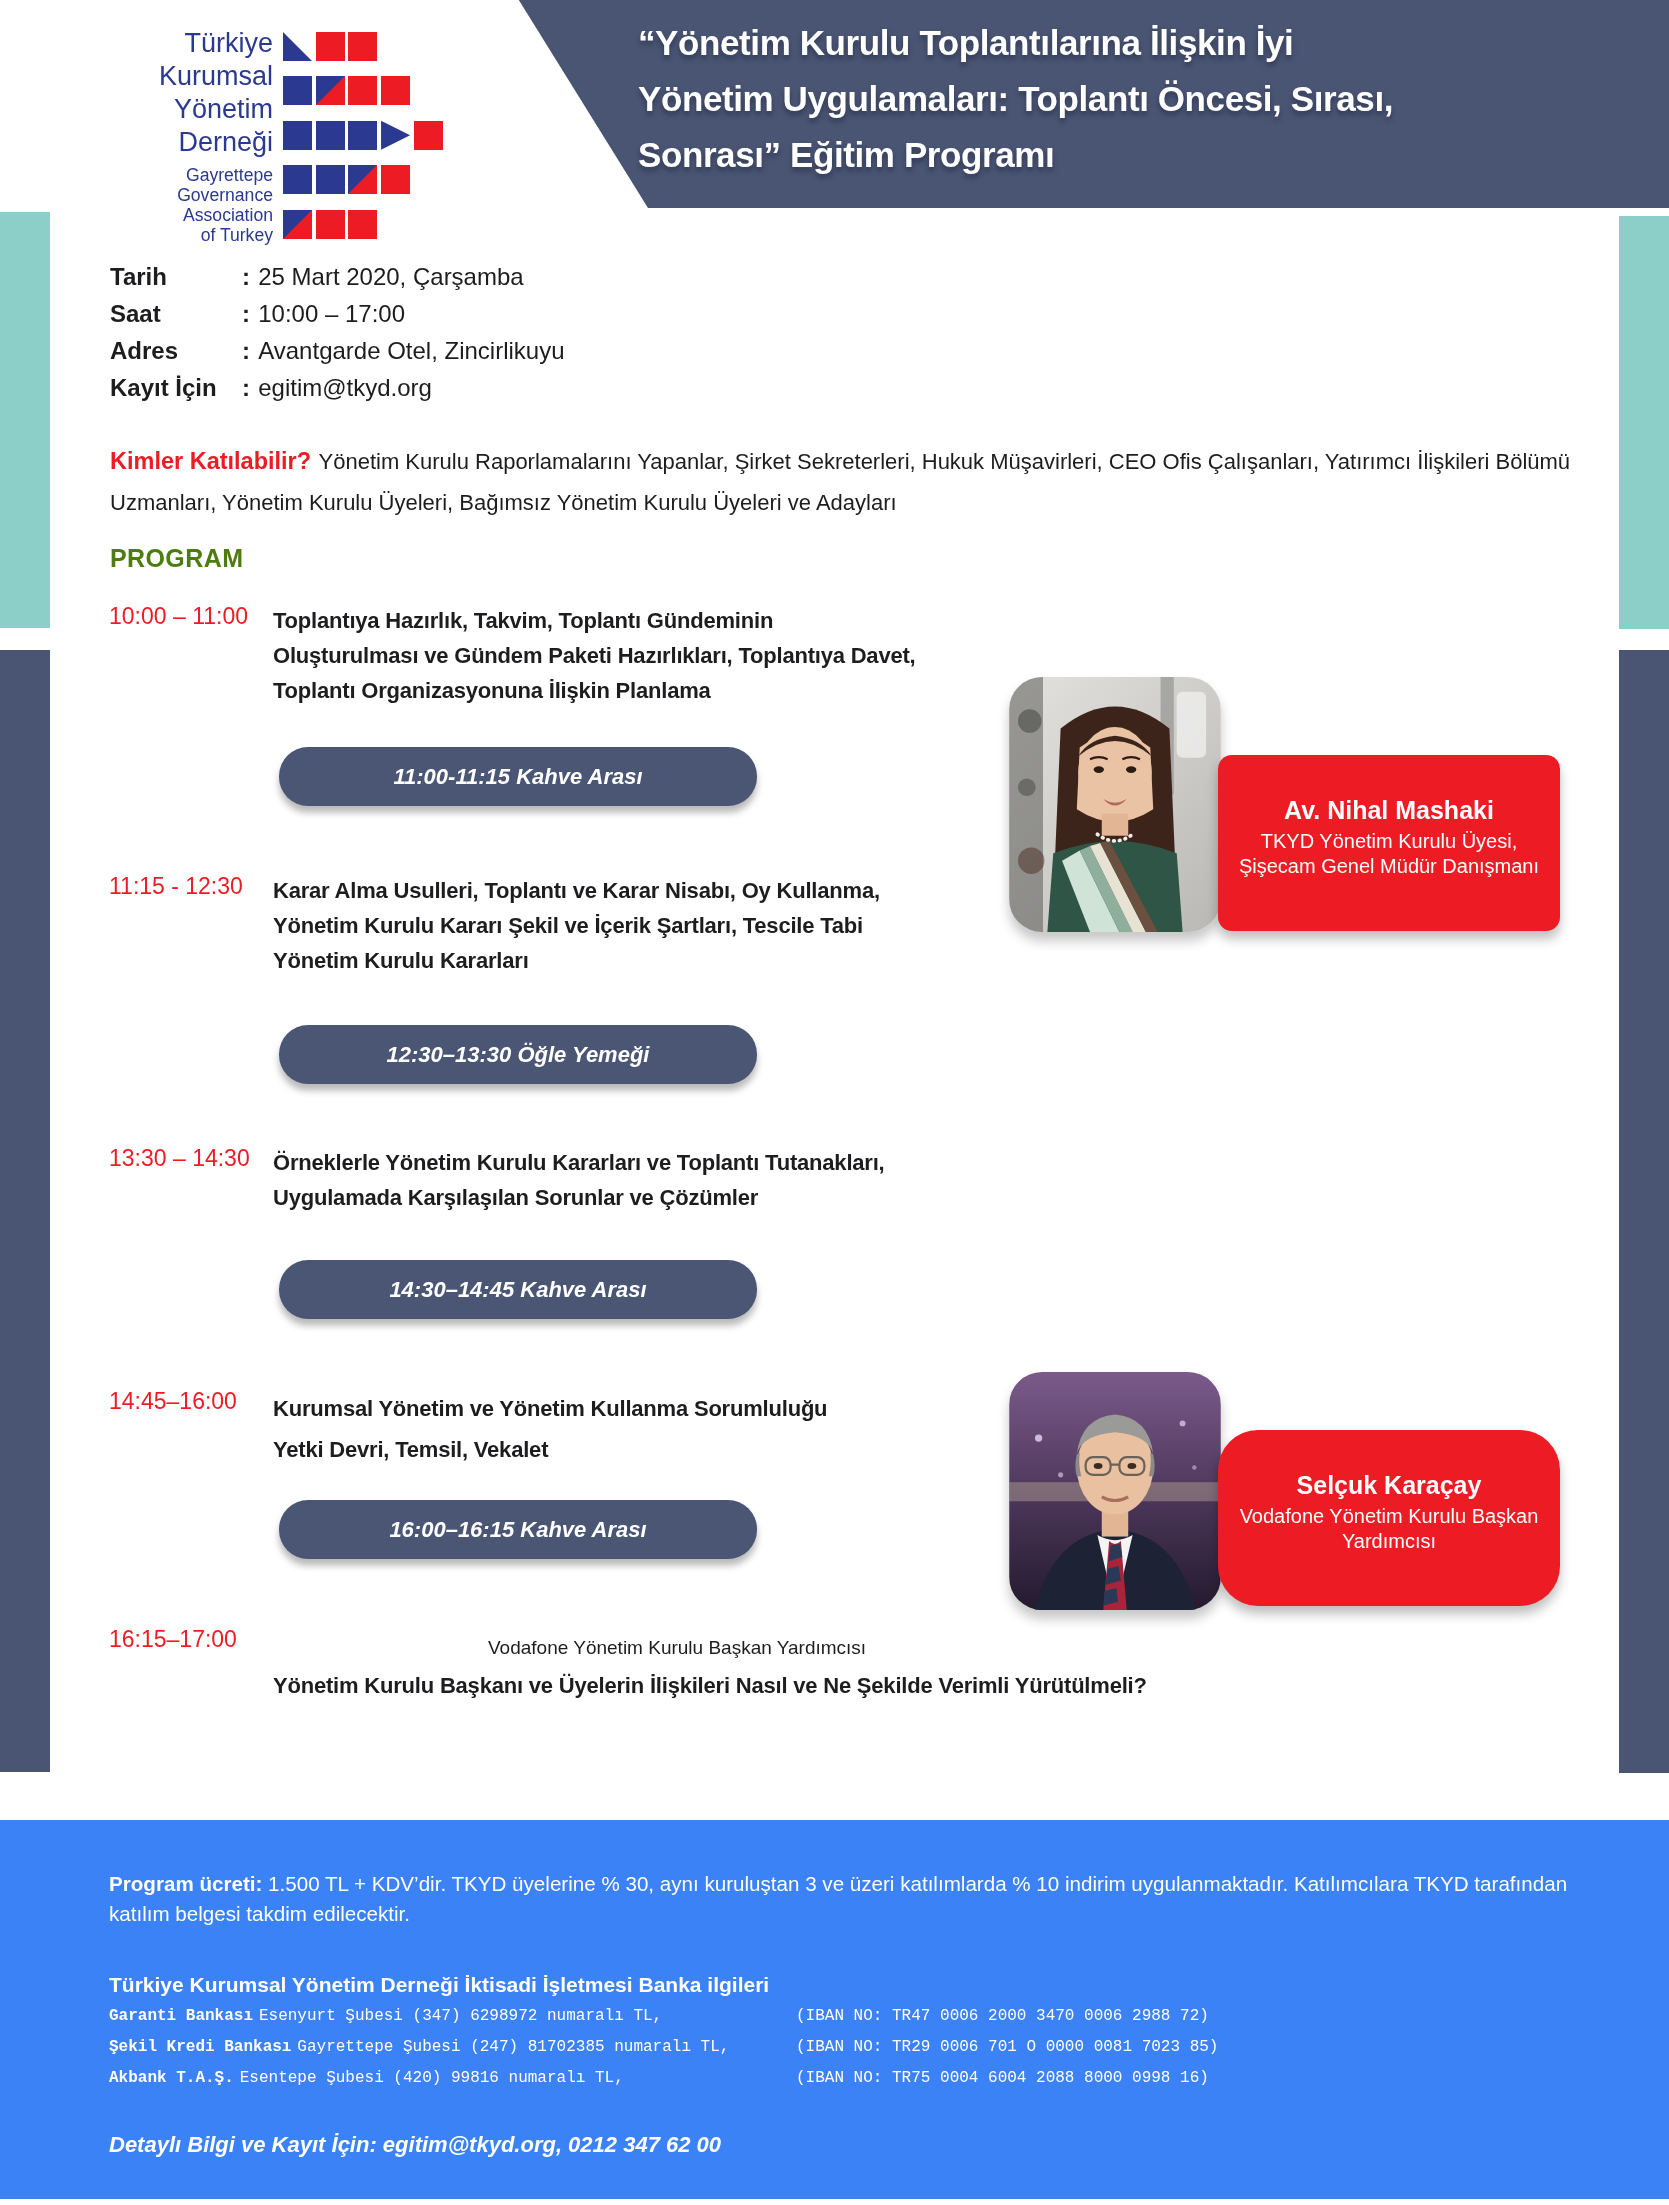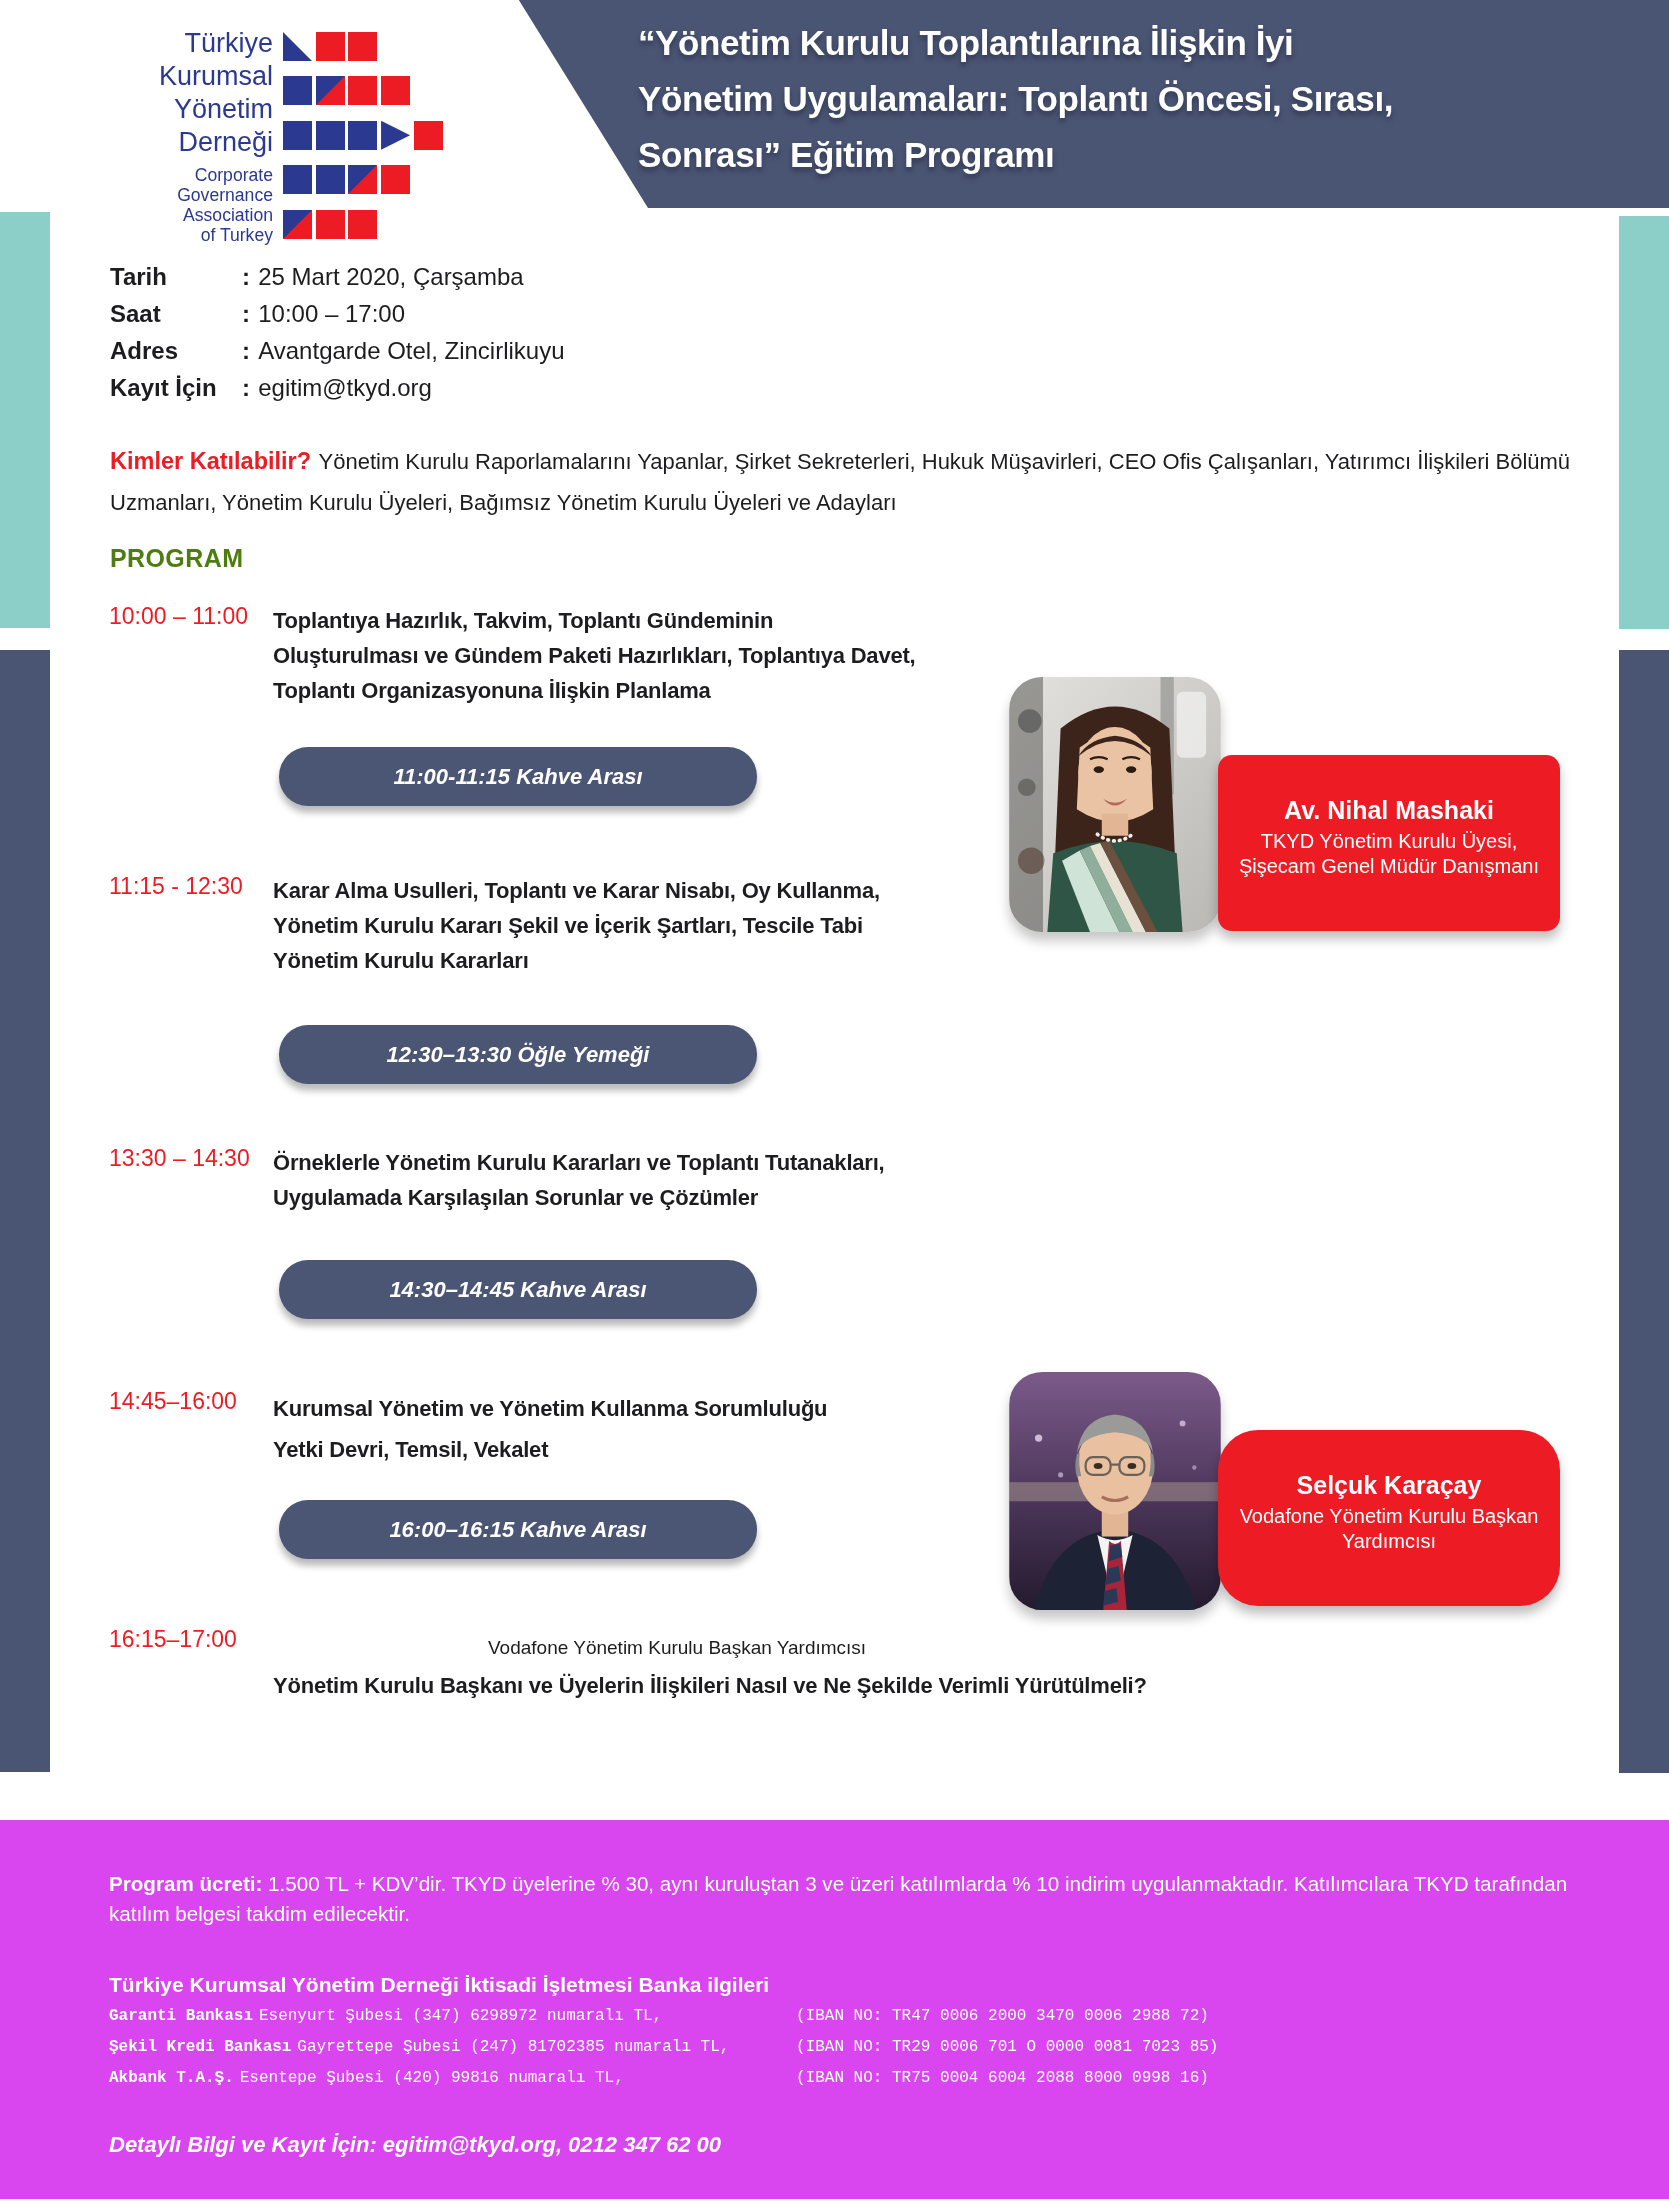--- a/index.html
+++ b/index.html
@@ -102,7 +102,7 @@
       <div class="tr">Kurumsal</div>
       <div class="tr">Yönetim</div>
       <div class="tr">Derneği</div>
-      <div class="en">Corporate</div>
+      <div class="en">Gayrettepe</div>
       <div class="en" style="margin-top:0">Governance</div>
       <div class="en" style="margin-top:0">Association</div>
       <div class="en" style="margin-top:0">of Turkey</div>

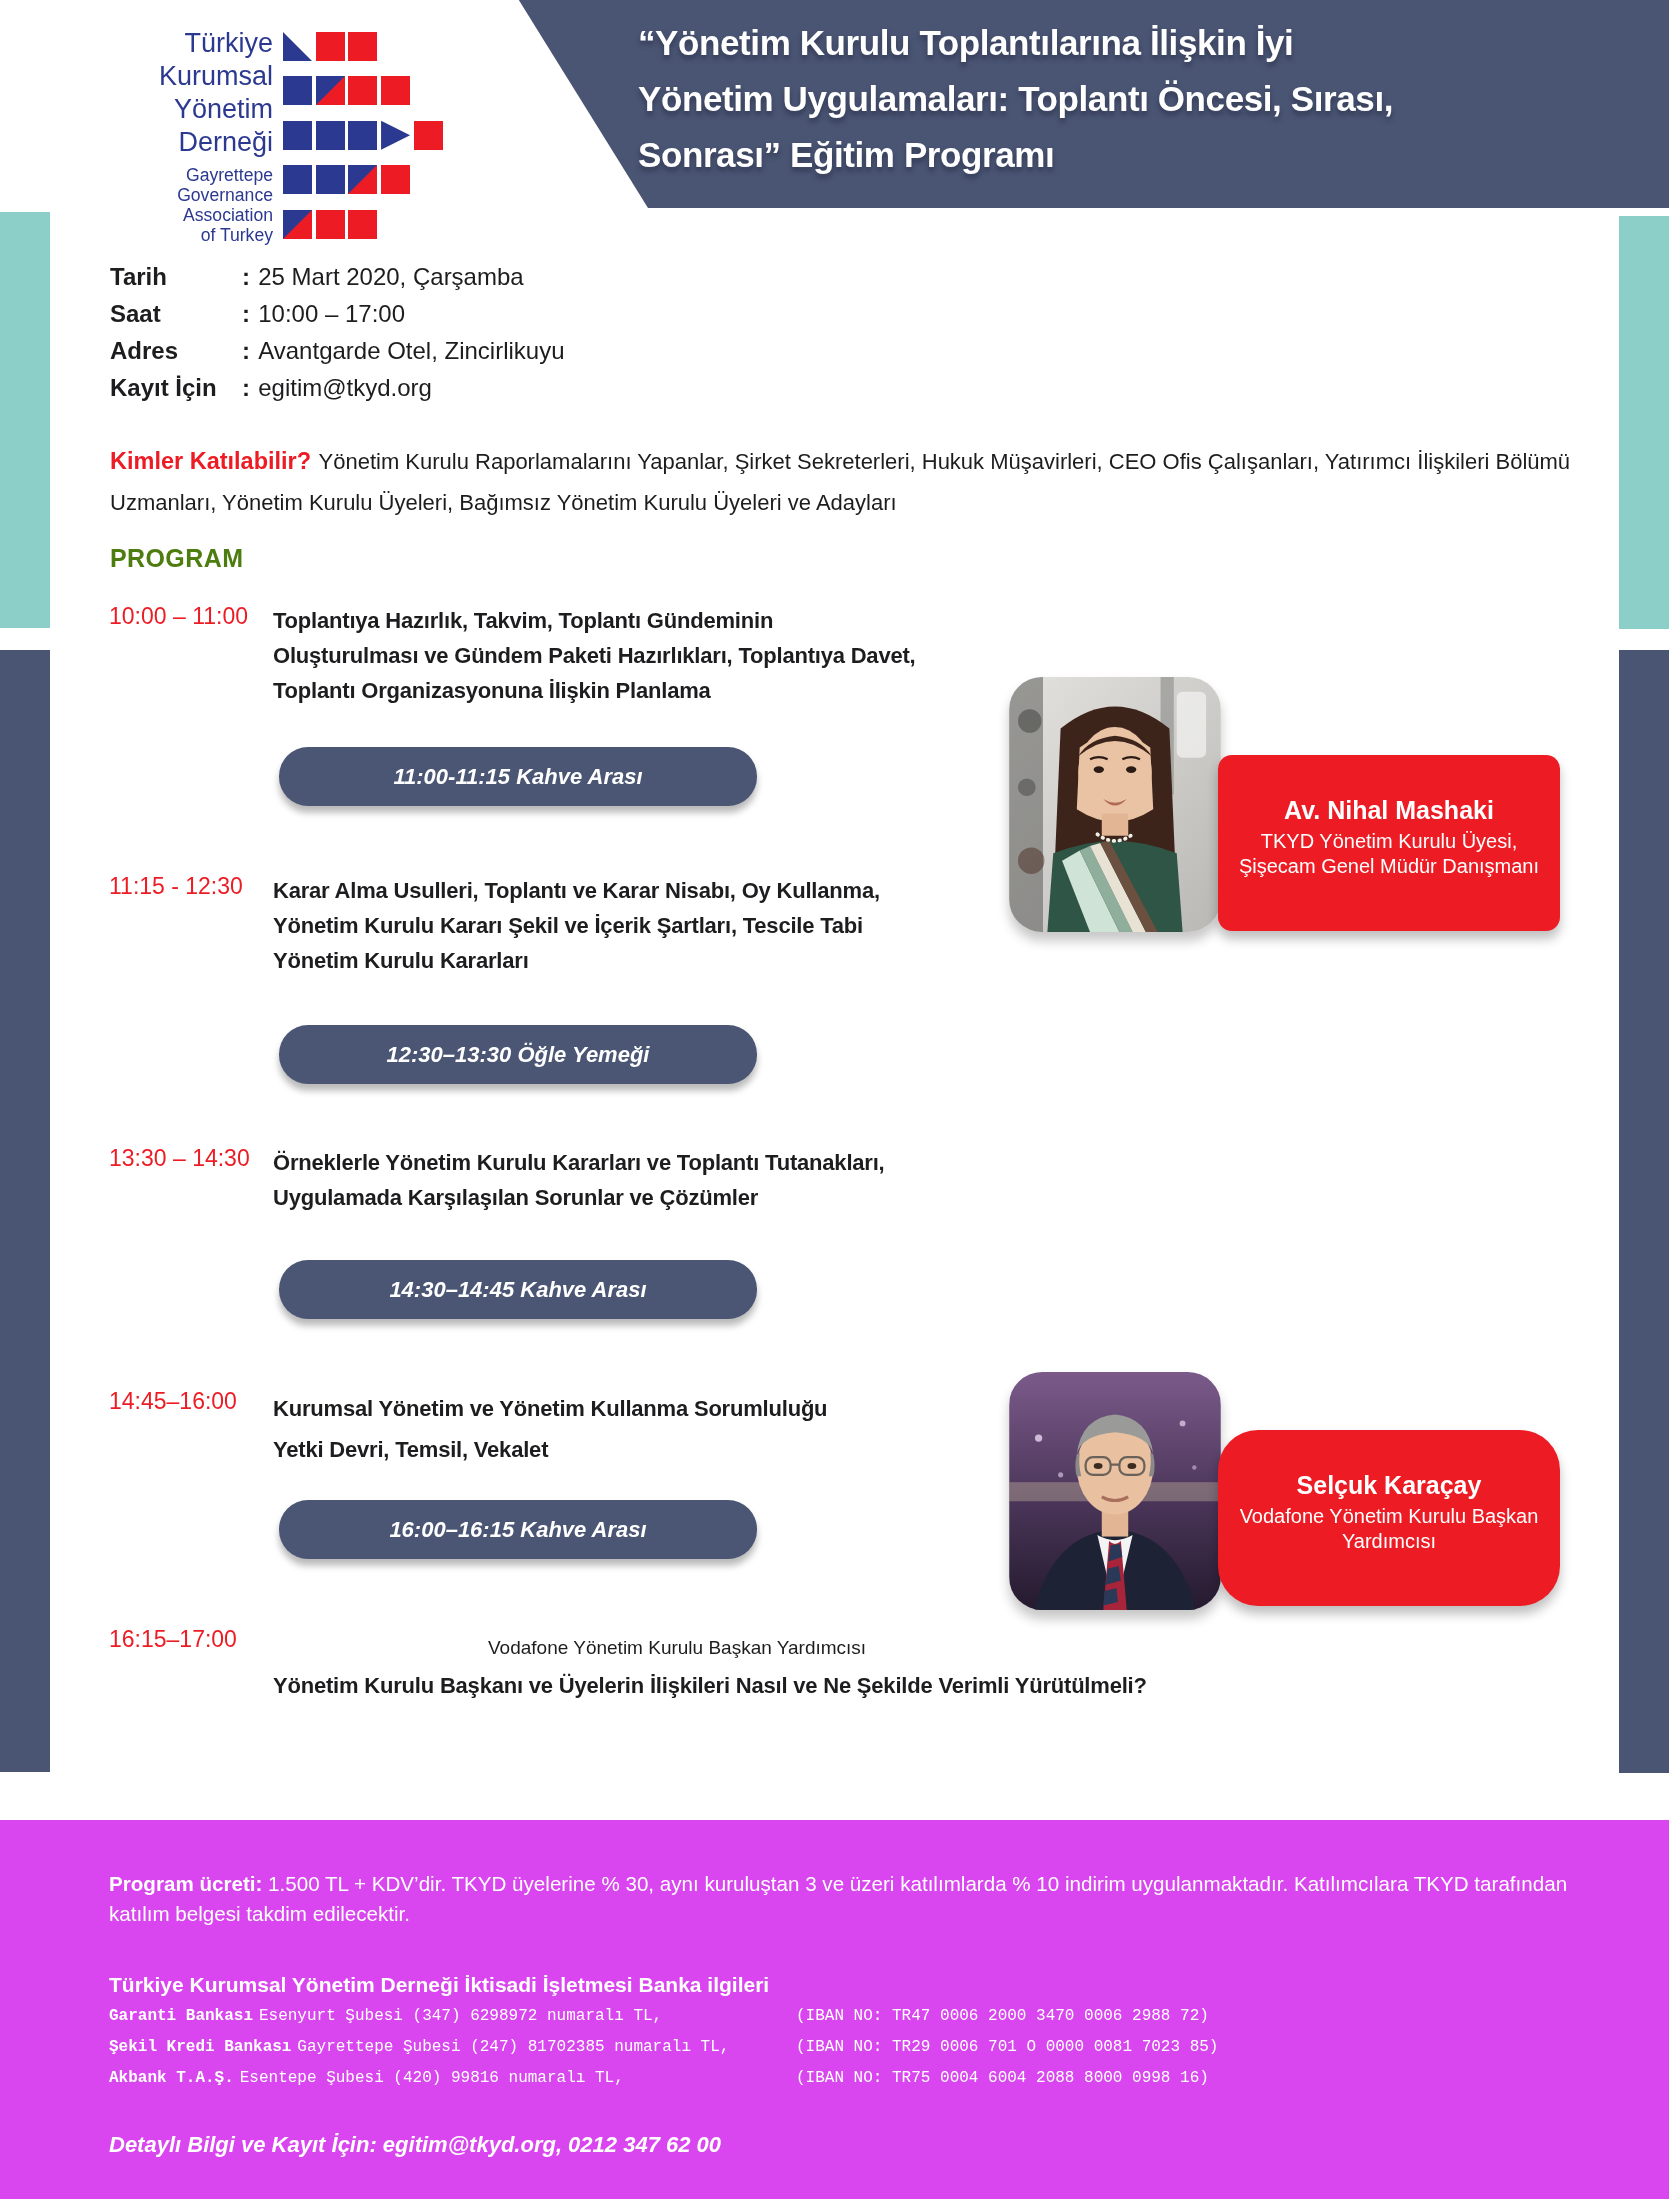--- a/index.html
+++ b/index.html
@@ -73,7 +73,7 @@
   .badge .brole{font-size:20px;line-height:25px;margin-top:4.4px;}
 
   
-  .footer{position:absolute;left:0;top:1820px;width:1669px;height:379px;background:#d946ef;color:#ffffff;}
+  .footer{position:absolute;left:0;top:1820px;width:1669px;height:379px;background:#3b82f6;color:#ffffff;}
   .fee{position:absolute;left:109px;top:49px;width:1470px;font-size:20.6px;line-height:30px;}
   .fee b{font-weight:bold;}
   .bank-heading{position:absolute;left:109px;top:153px;font-size:21px;font-weight:bold;}

